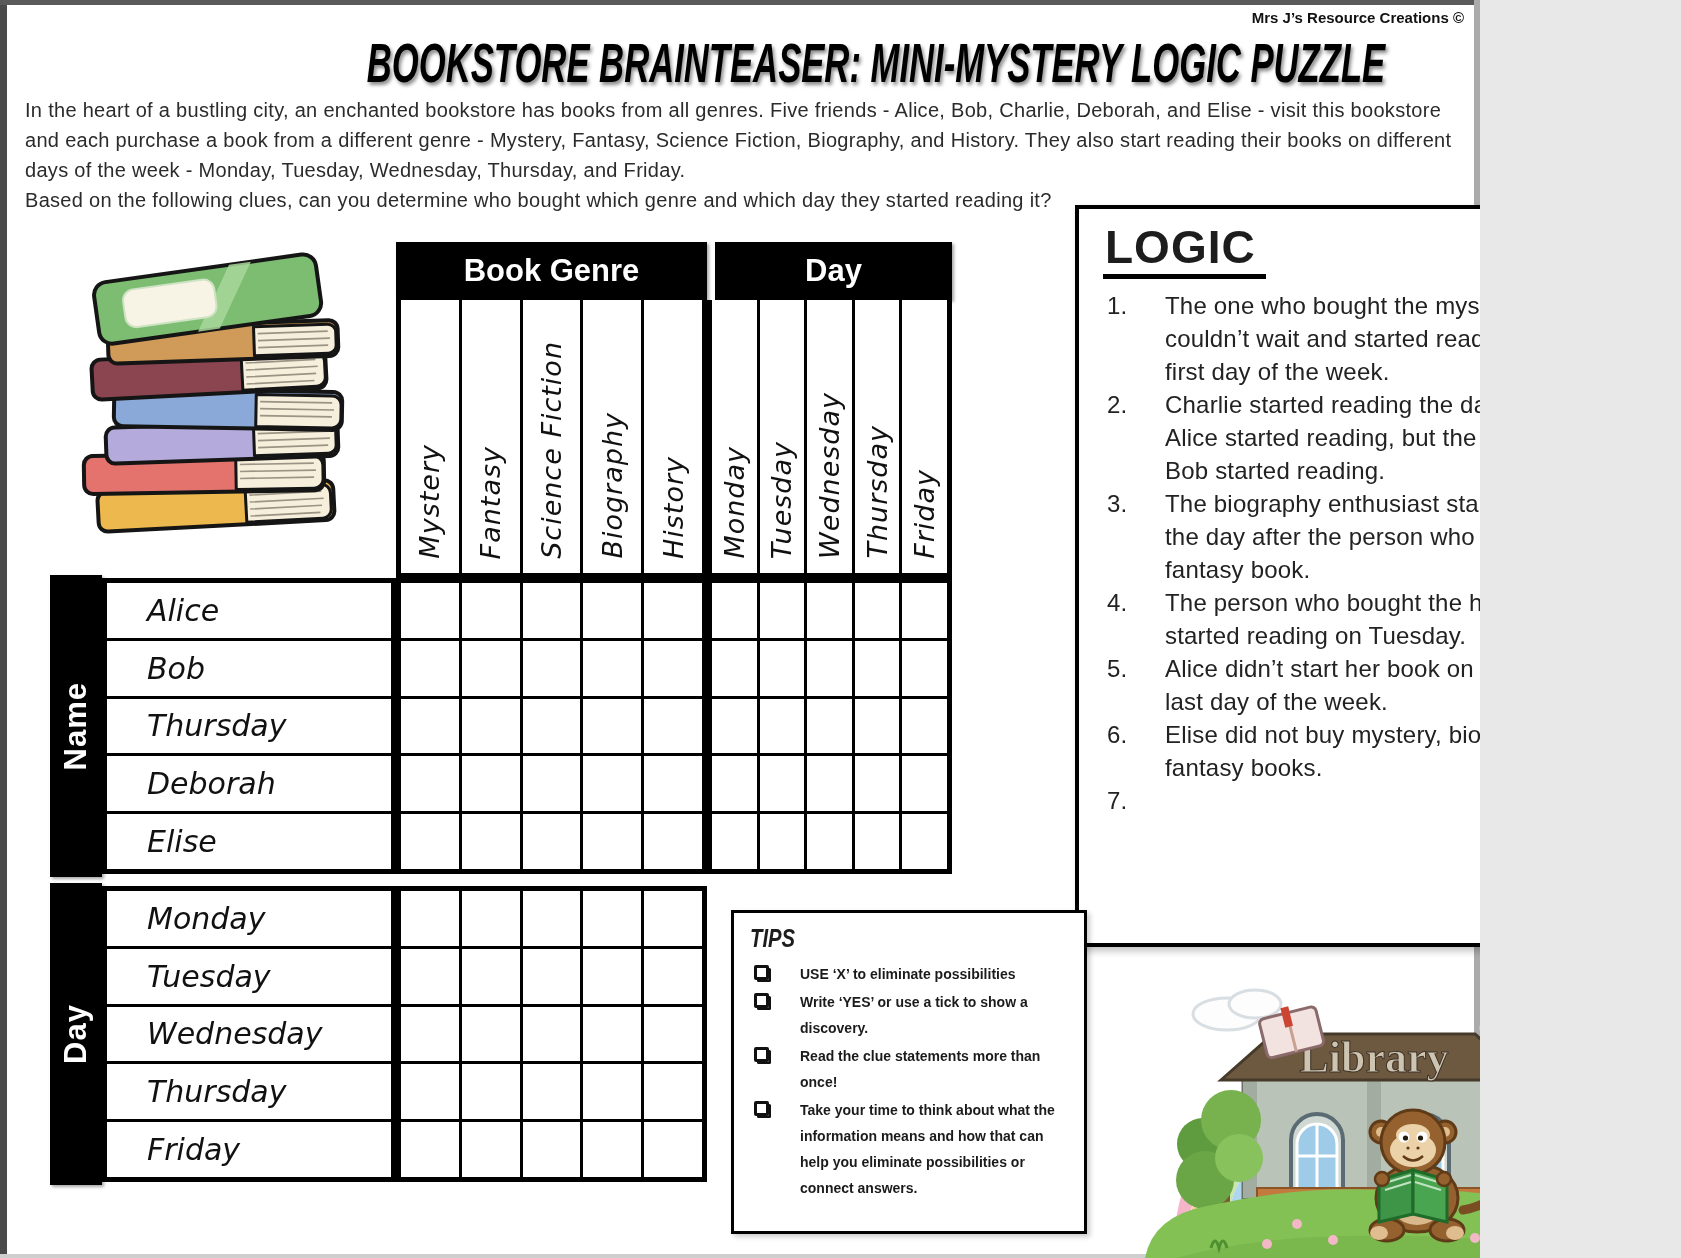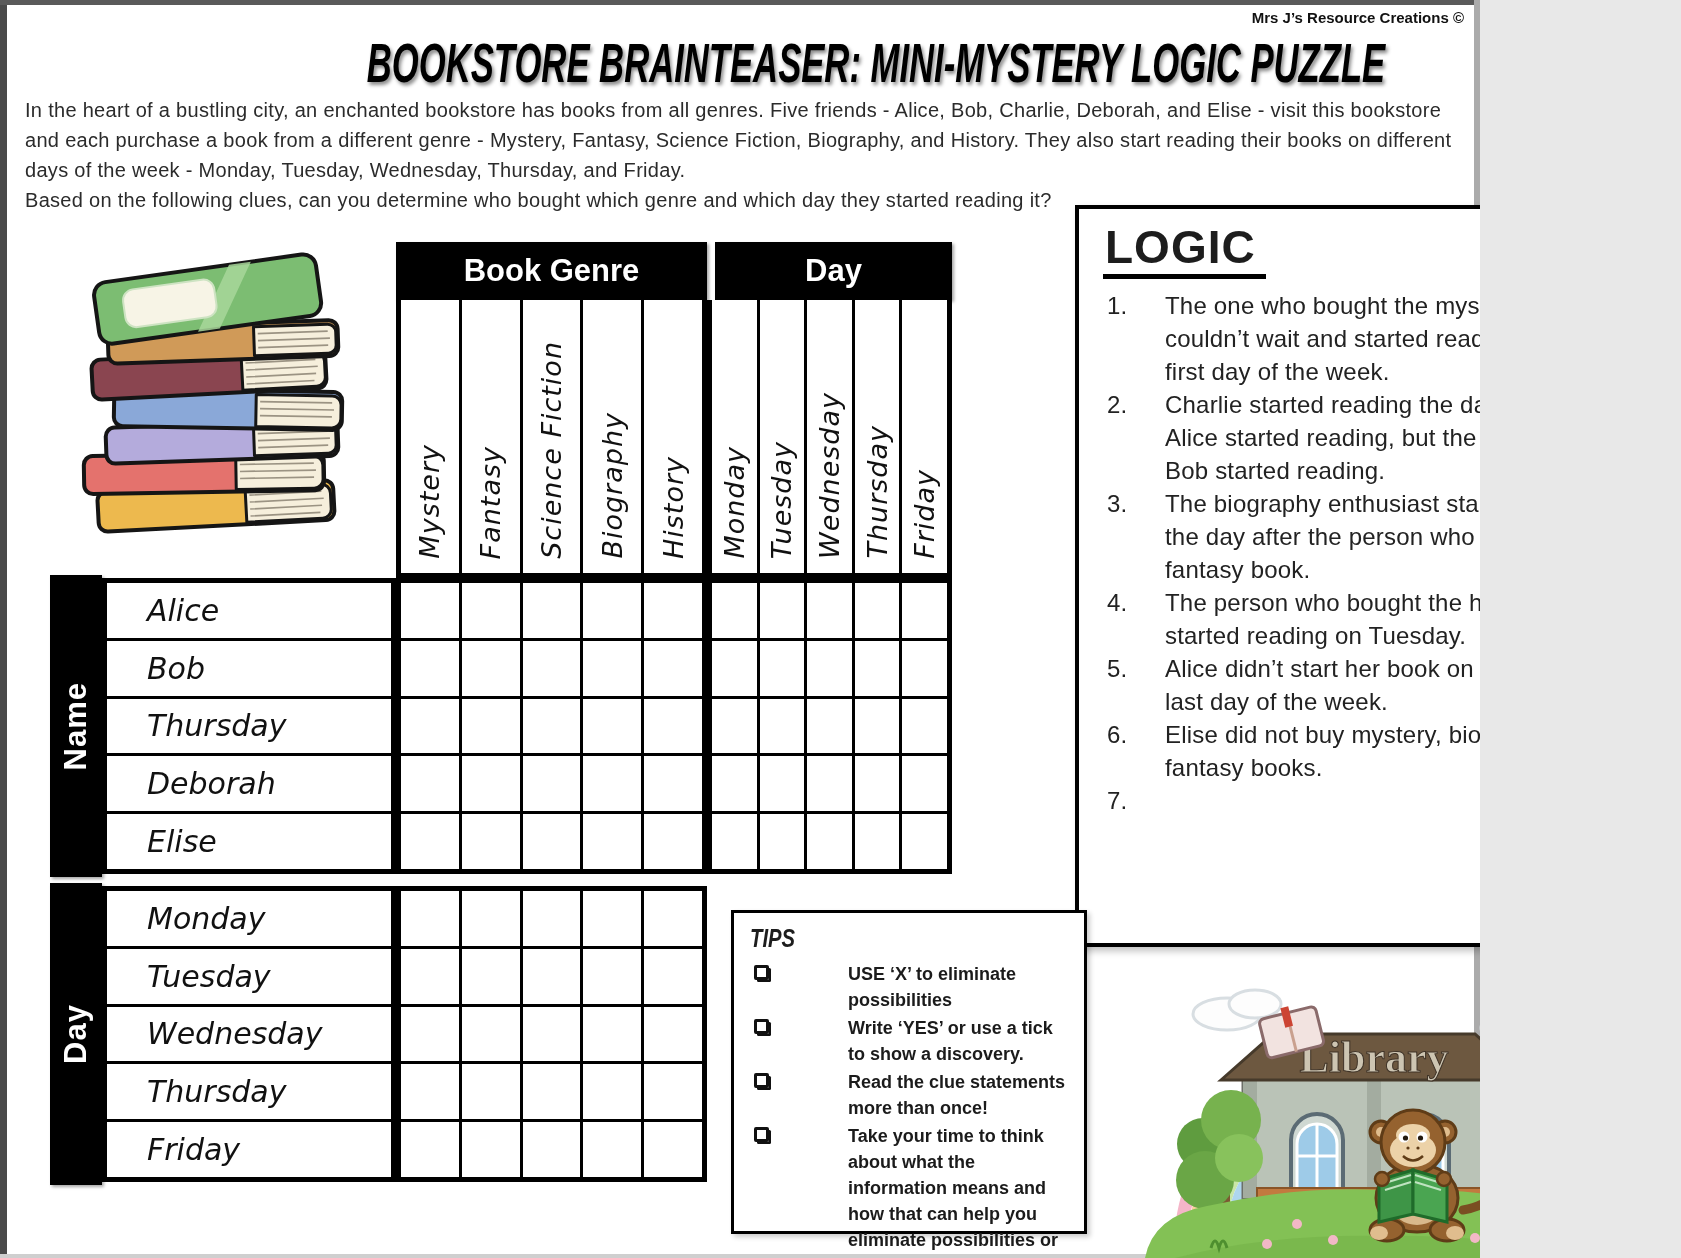--- a/index.html
+++ b/index.html
@@ -96,8 +96,8 @@
     font-size:26px; font-weight:bold; font-style:italic;
     transform:scaleX(0.78); transform-origin:left; margin-bottom:7px;
   }
-  .tip{ display:grid; grid-template-columns:50px 1fr; font-size:18px; font-weight:bold;
-        line-height:26px; color:#1b1b1b; margin-bottom:2px;gap:48px; }
+  .tip{ display:grid; grid-template-columns:50px 1fr; font-size:14px; font-weight:bold;
+        line-height:26px; color:#1b1b1b; margin-bottom:2px; }
   .tip-bullet-wrap{ padding-top:4px; padding-left:4px; }
   .tip-bullet{
     display:block; width:15px; height:15px; border:3px solid #111;

